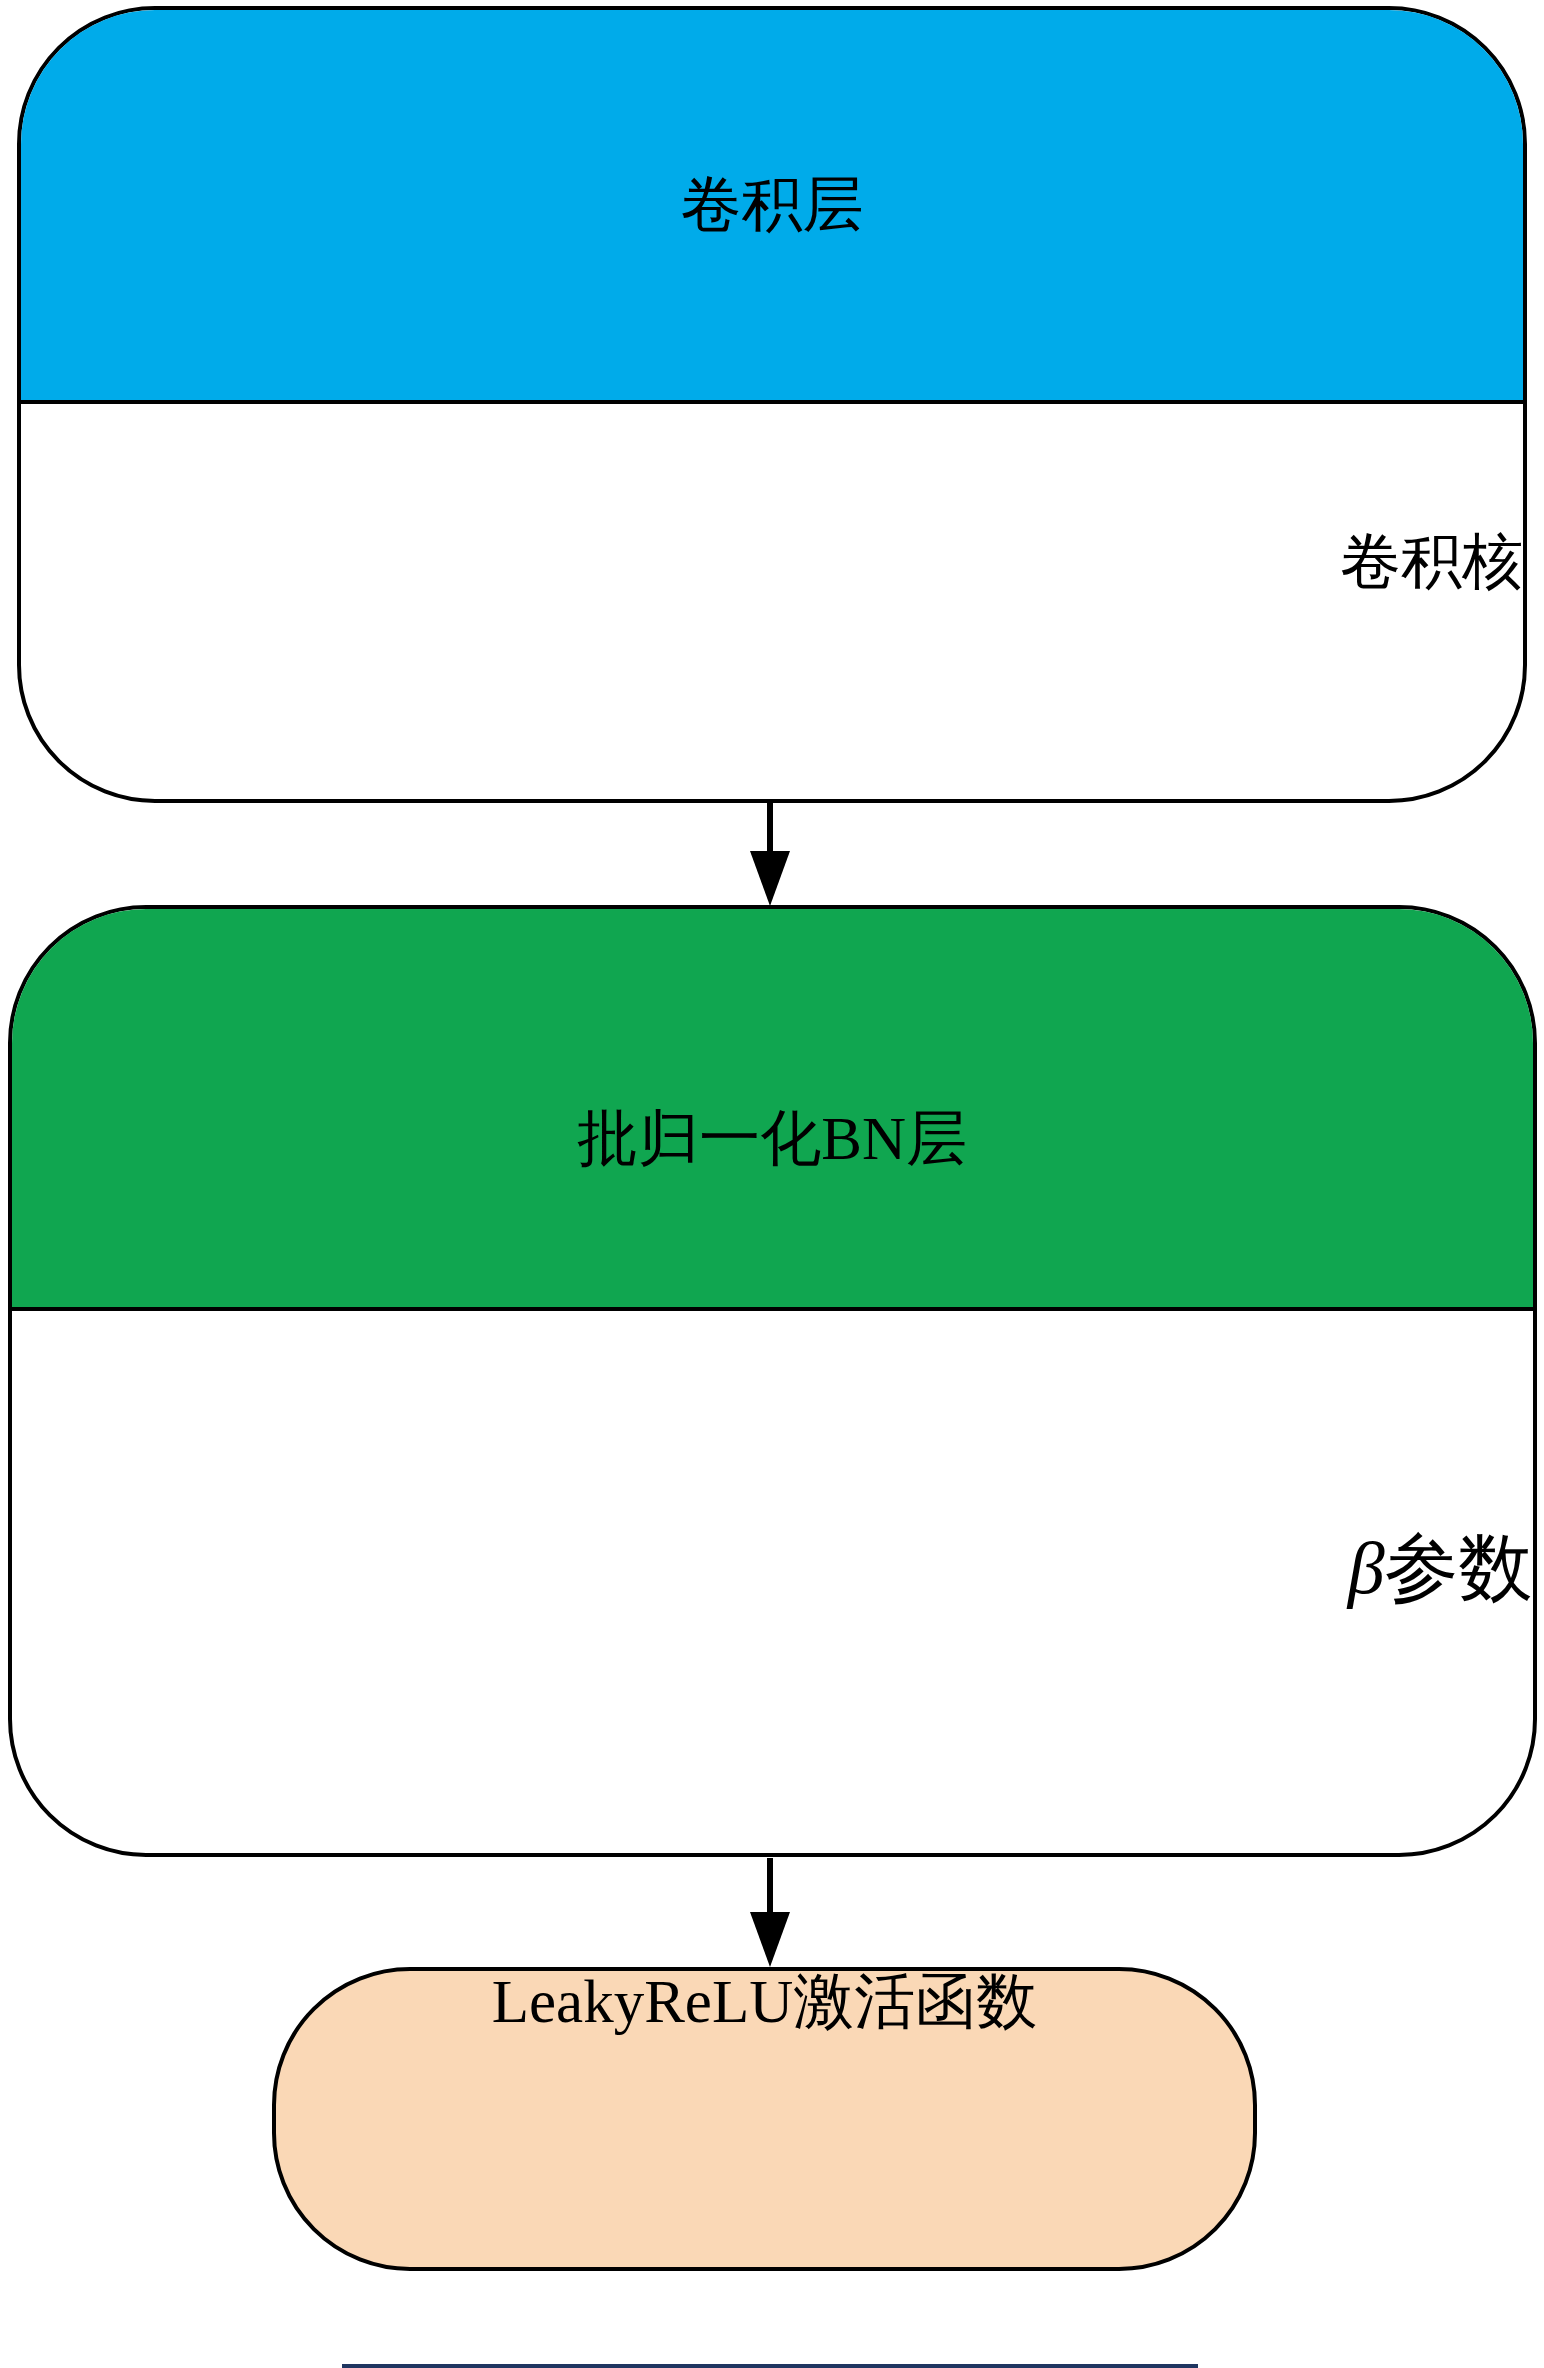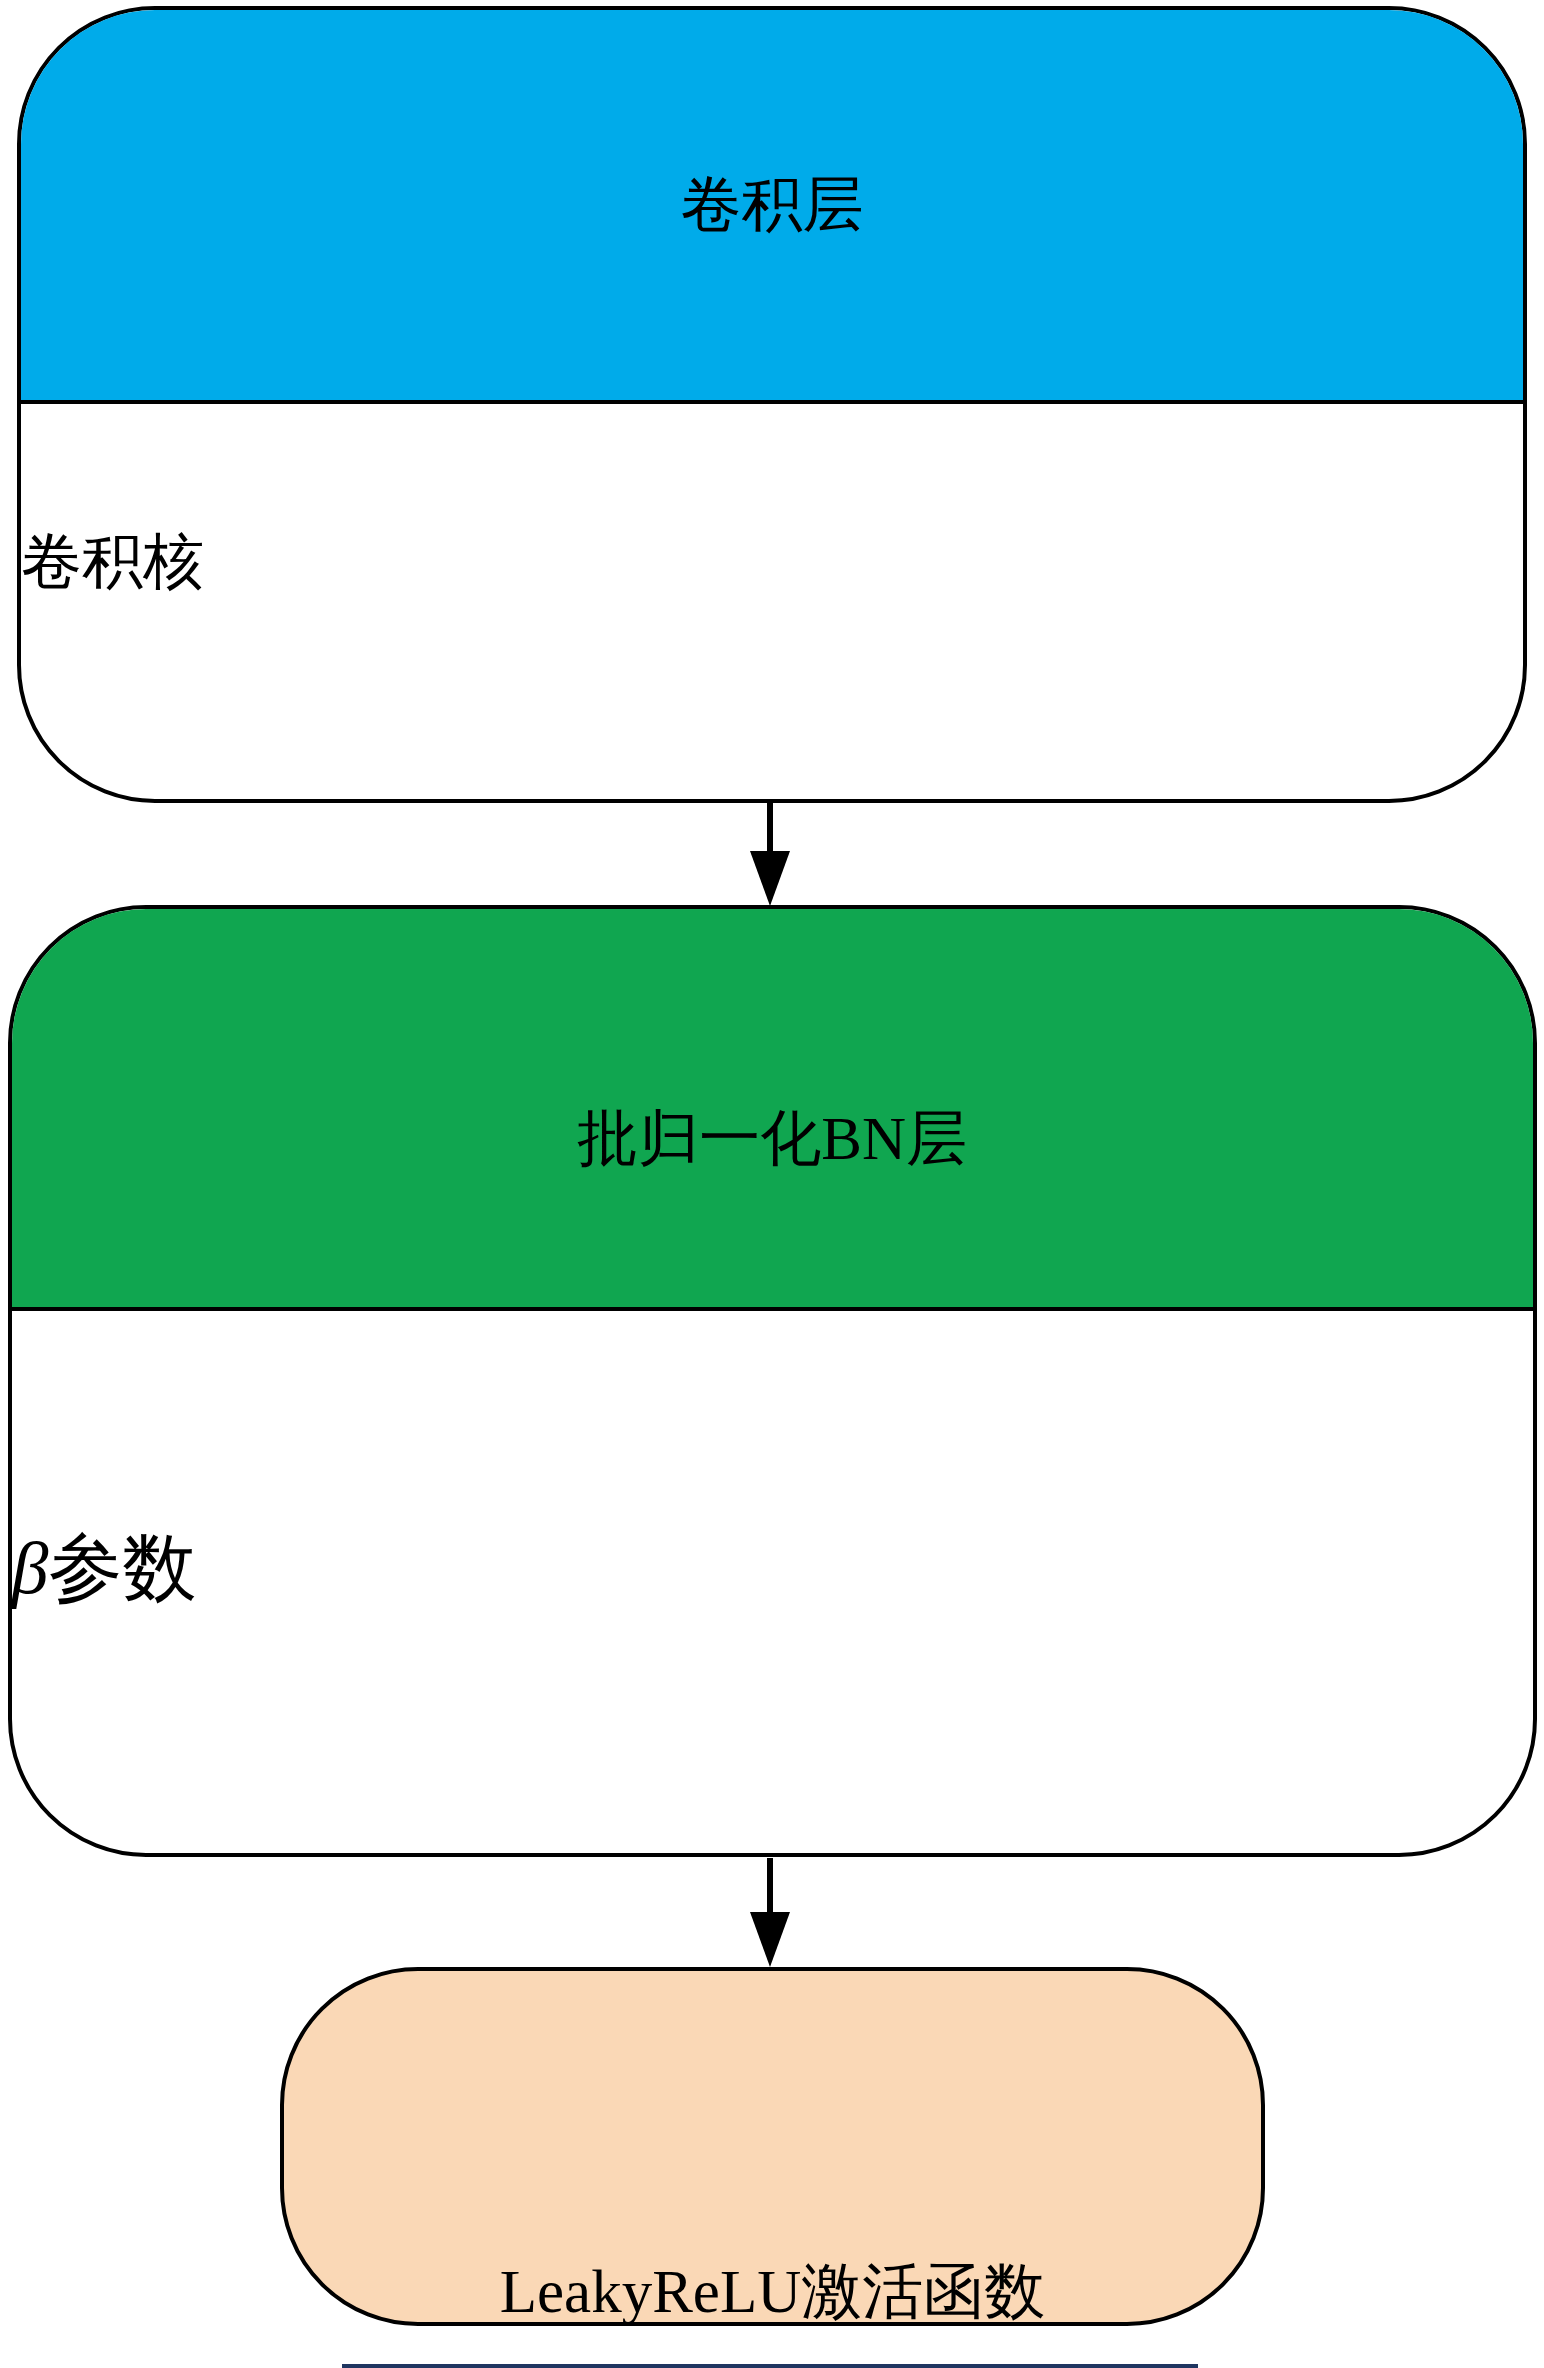--- a/index.html
+++ b/index.html
@@ -38,7 +38,7 @@
     flex: 1;
     display: flex;
     flex-direction: column;
-    align-items: flex-start;
+    align-items: flex-end;
     justify-content: center;
     border-radius: 19px;
   }

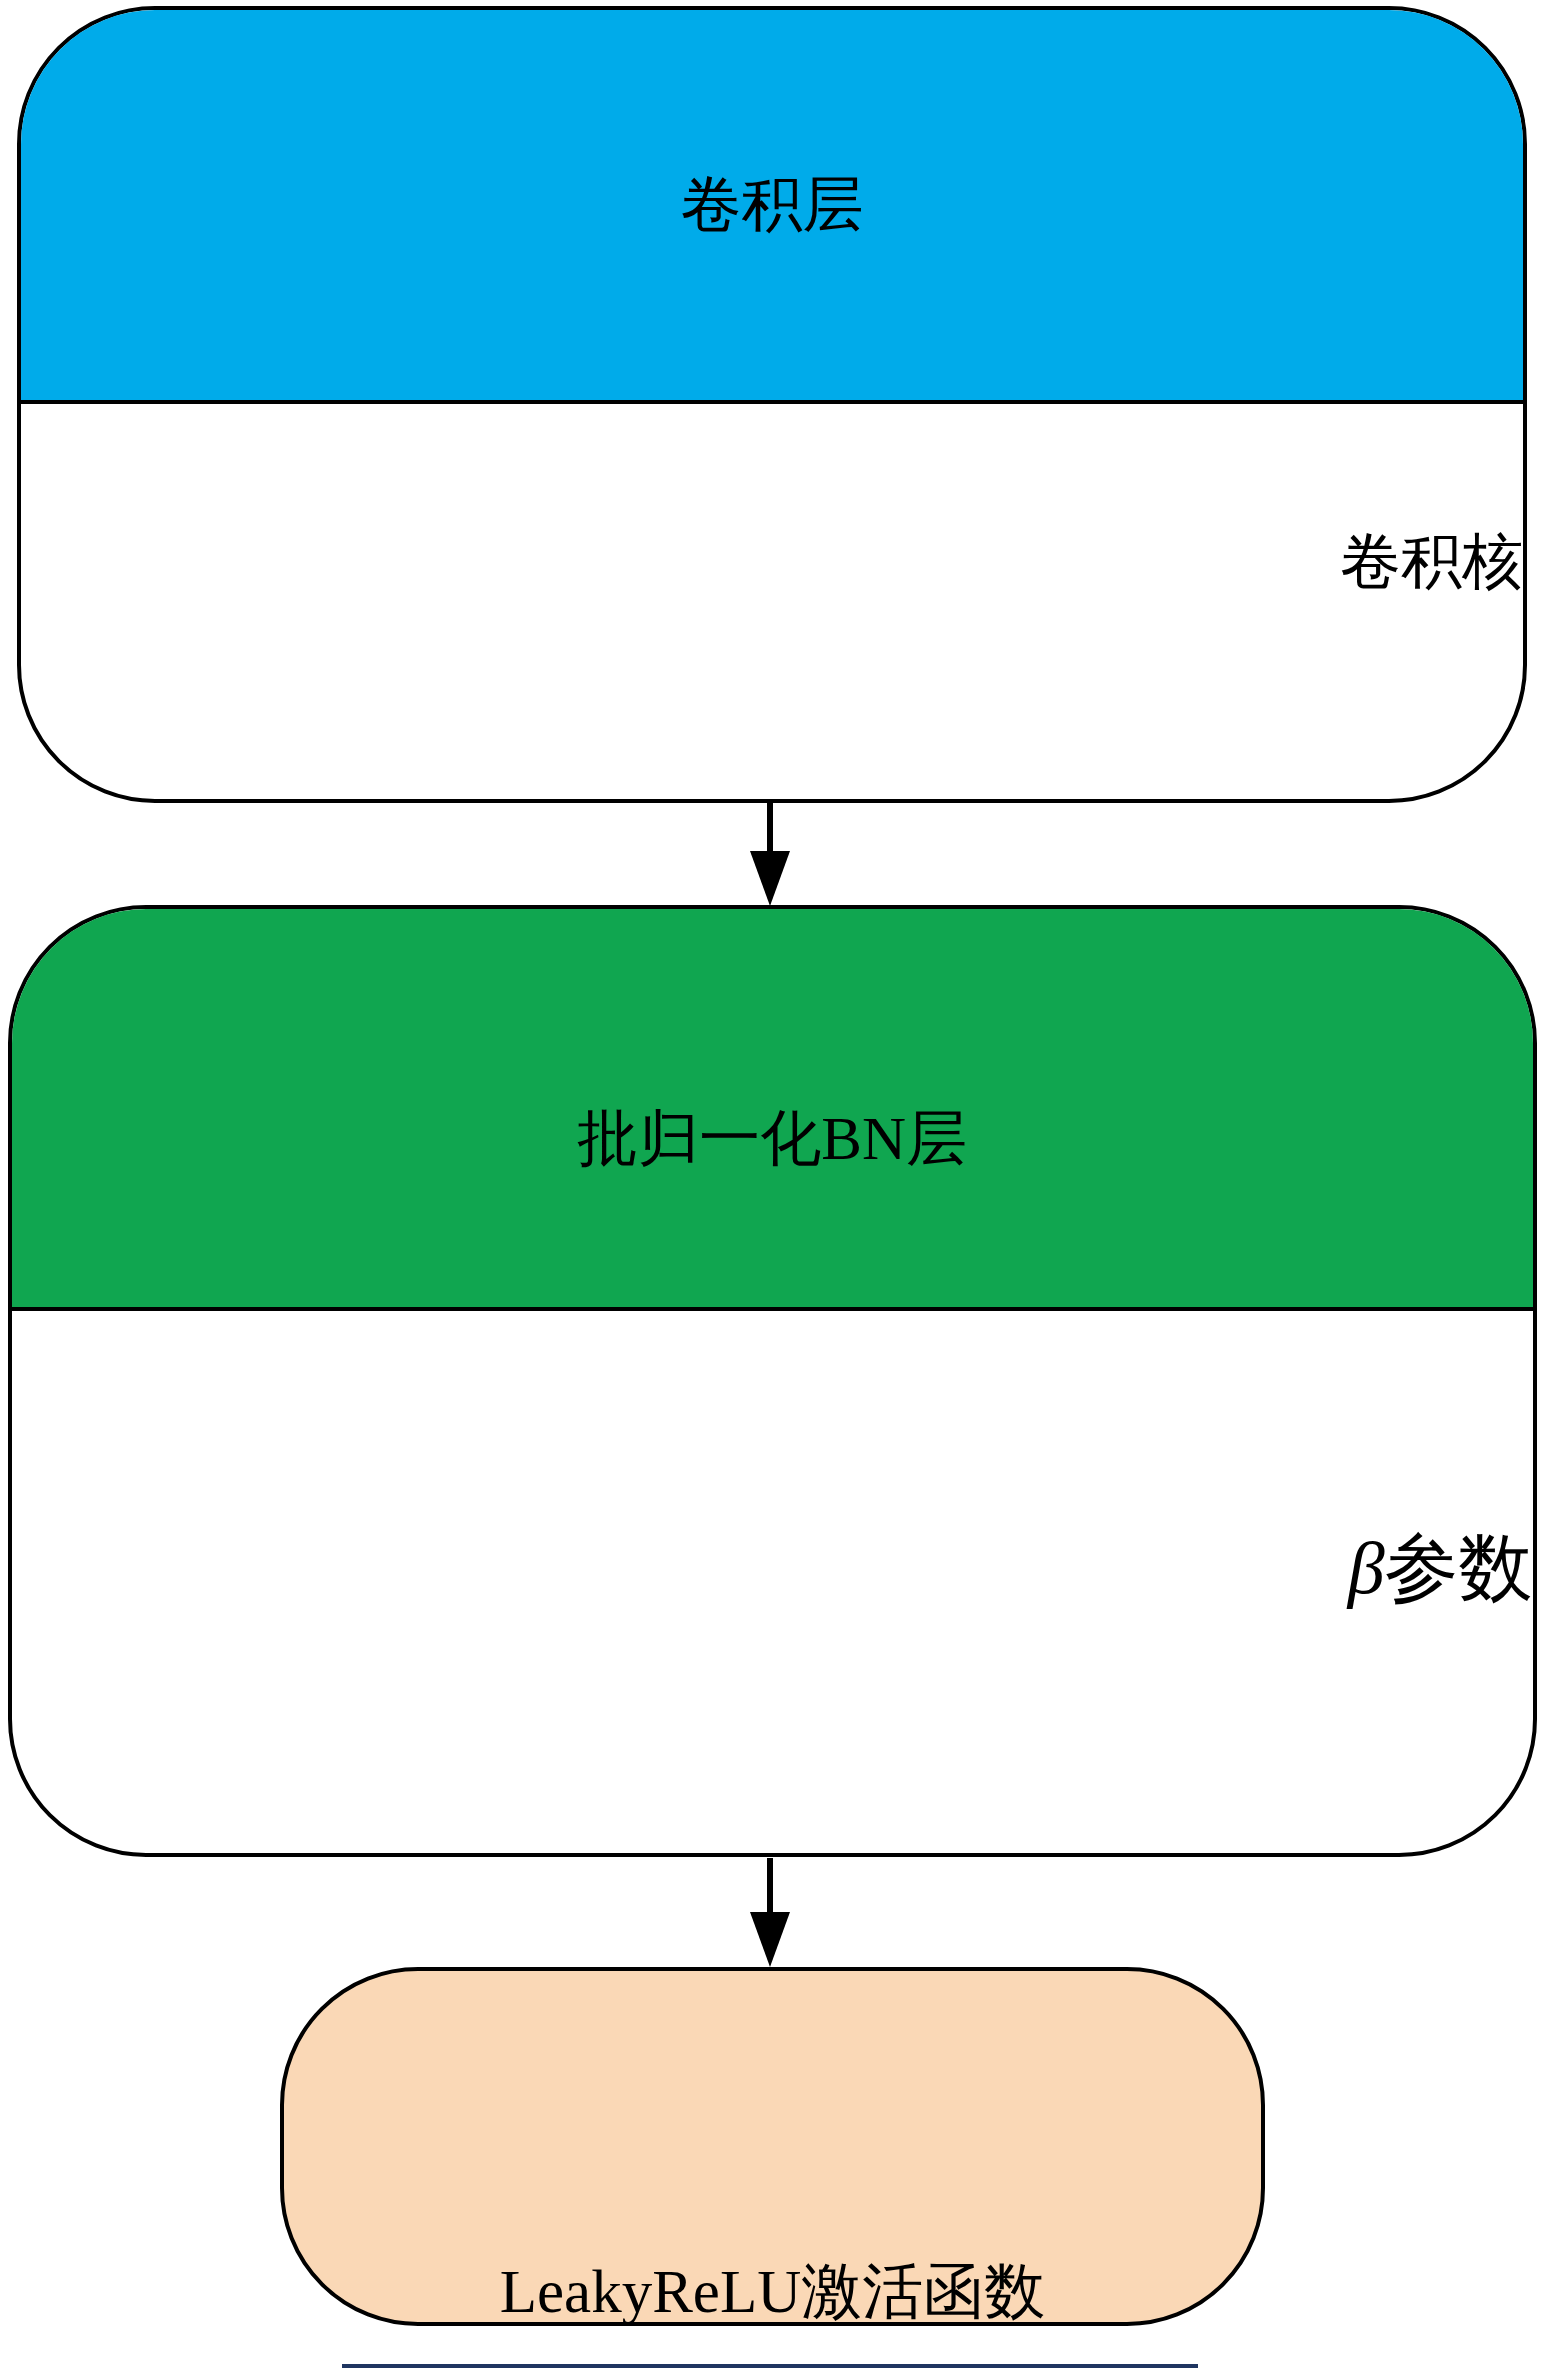--- a/index.html
+++ b/index.html
@@ -76,12 +76,12 @@
   }
   
   .node-act {
-    left: 280px;
+    left: 272px;
     top: 1967px;
     width: 985px;
-    height: 359px;
+    height: 304px;
     align-items: center;
-    justify-content: flex-end;
+    justify-content: flex-start;
   }
   
   .arrow {

